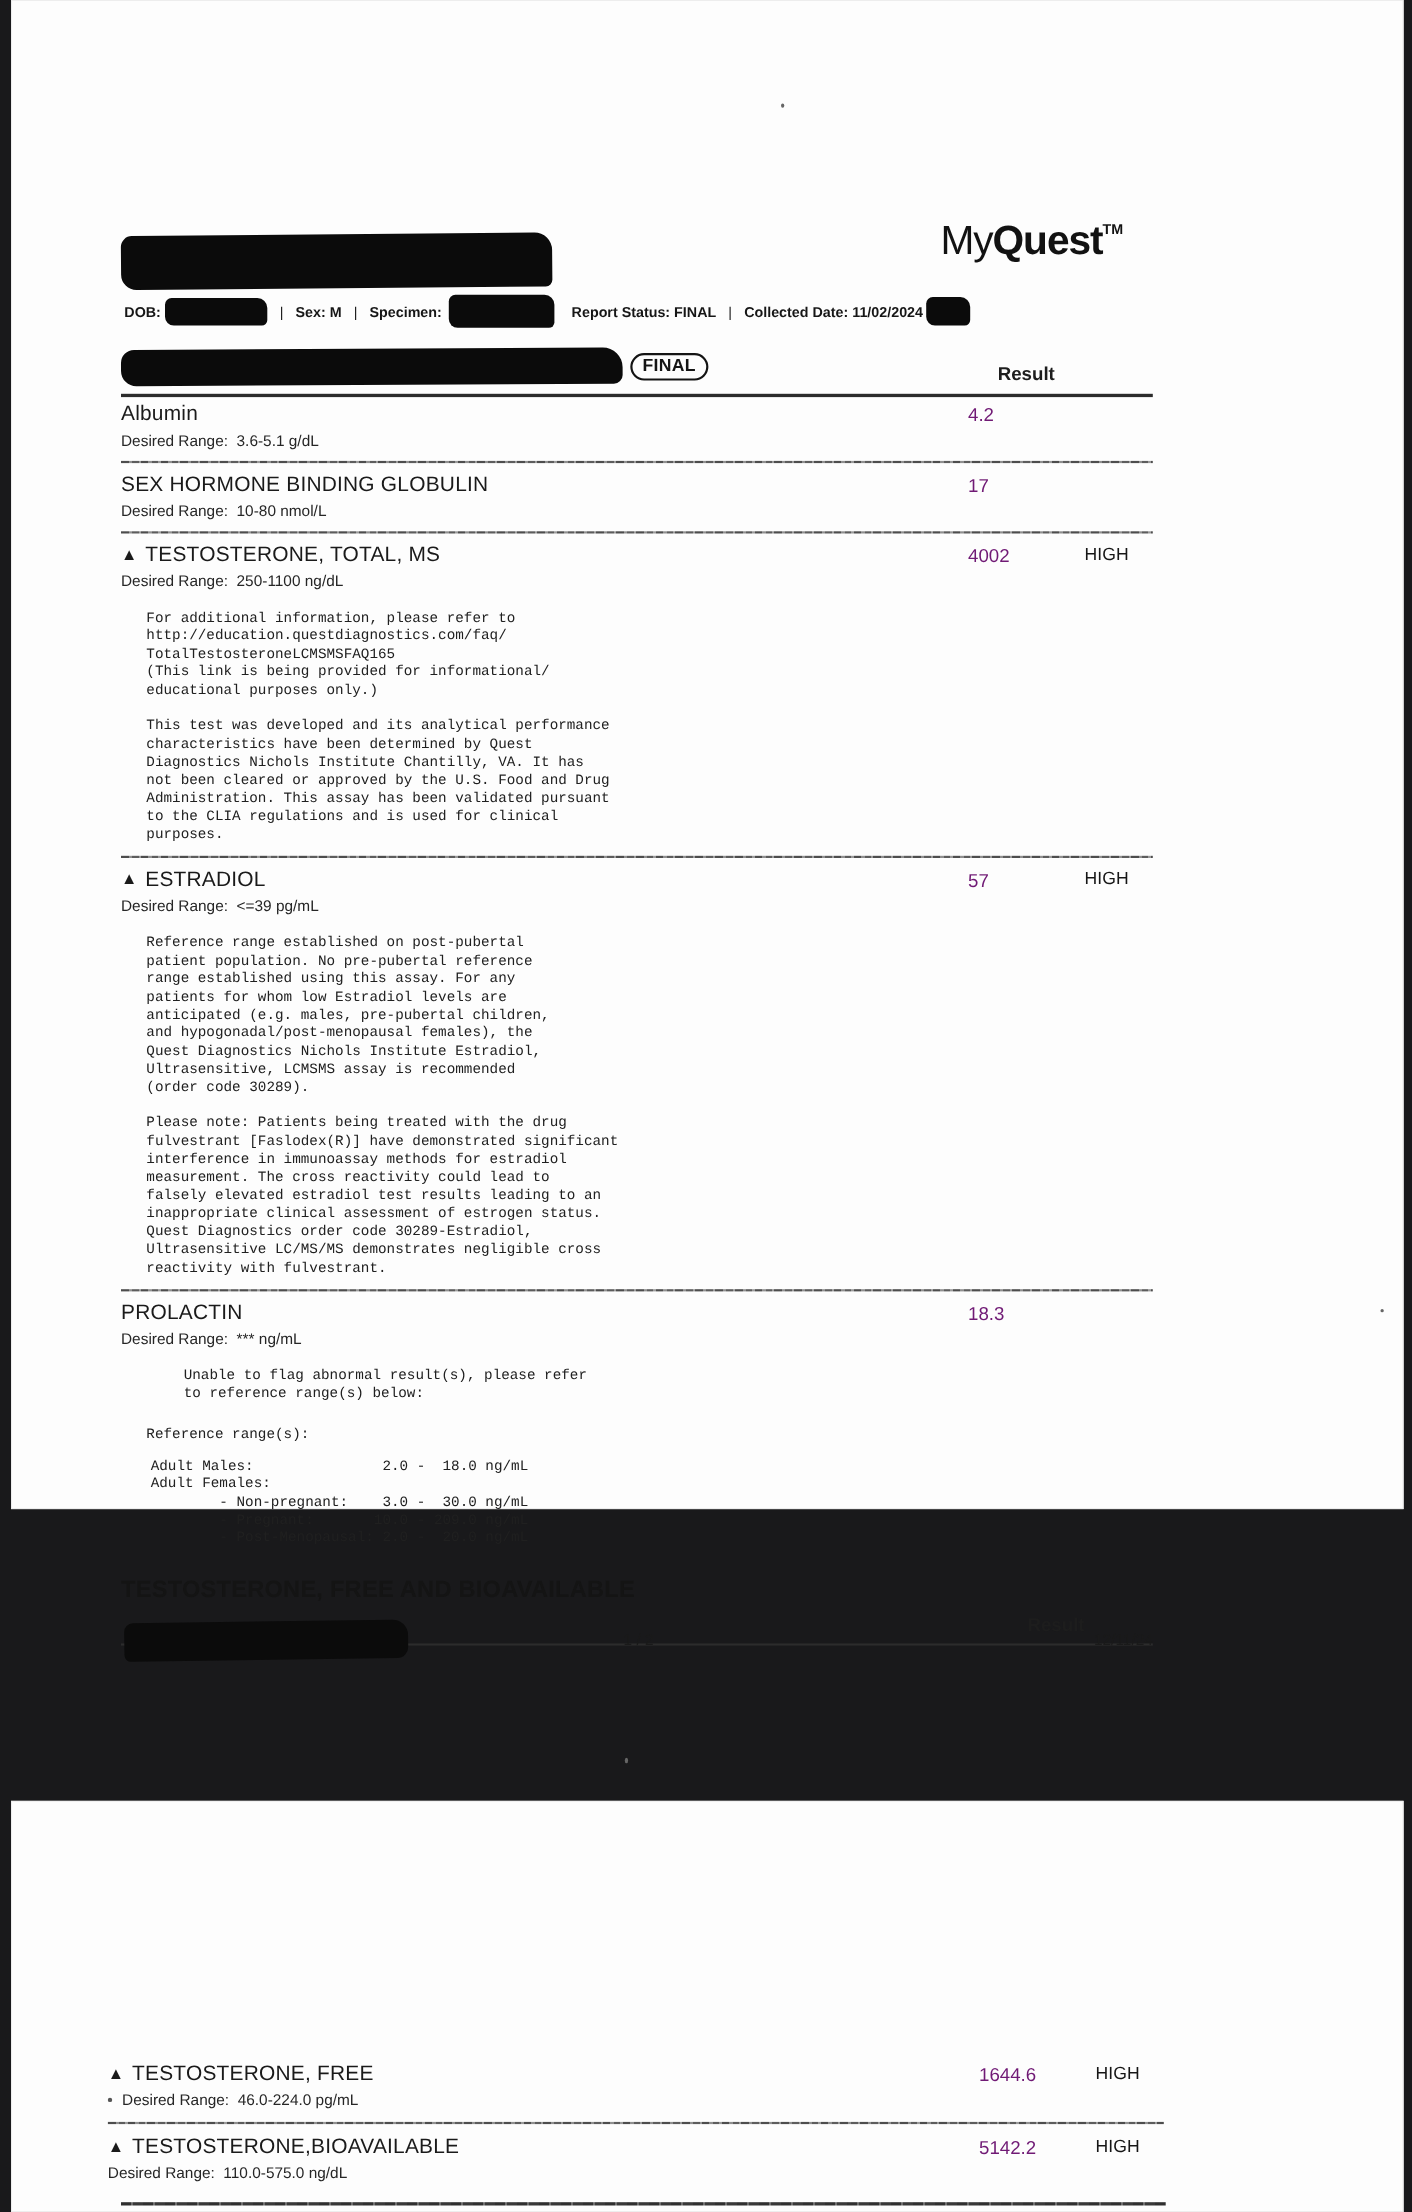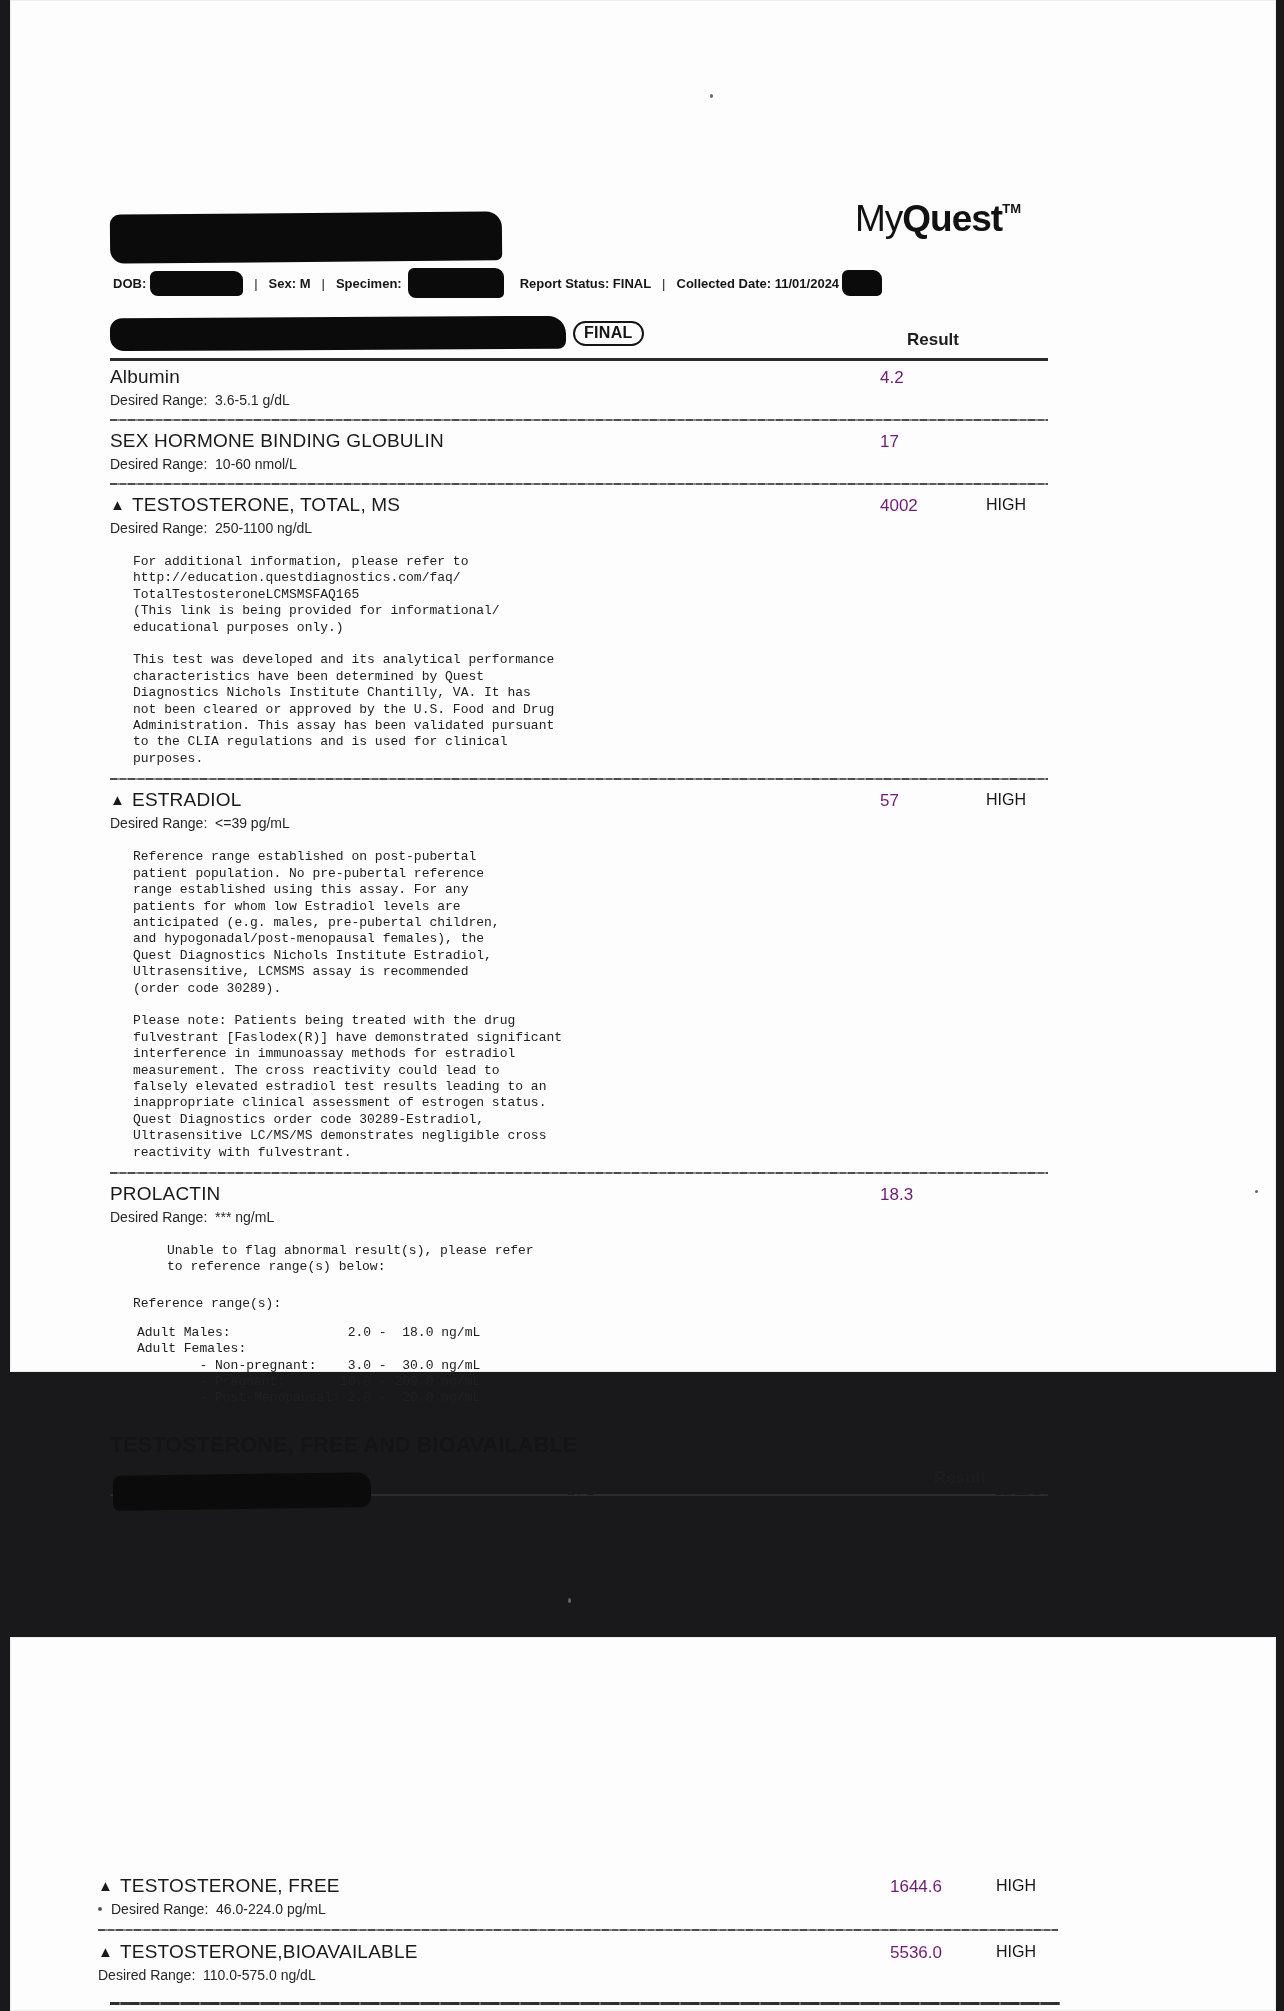--- a/index.html
+++ b/index.html
@@ -100,7 +100,7 @@
     <span class="pr-gap"></span>
     <span>Report Status: FINAL</span>
     <span class="pipe">|</span>
-    <span>Collected Date: 11/01/2024</span>
+    <span>Collected Date: 11/02/2024</span>
     <span class="redact r-inline" style="width:40px;height:26px;margin-left:3px;"></span>
   </div>
 

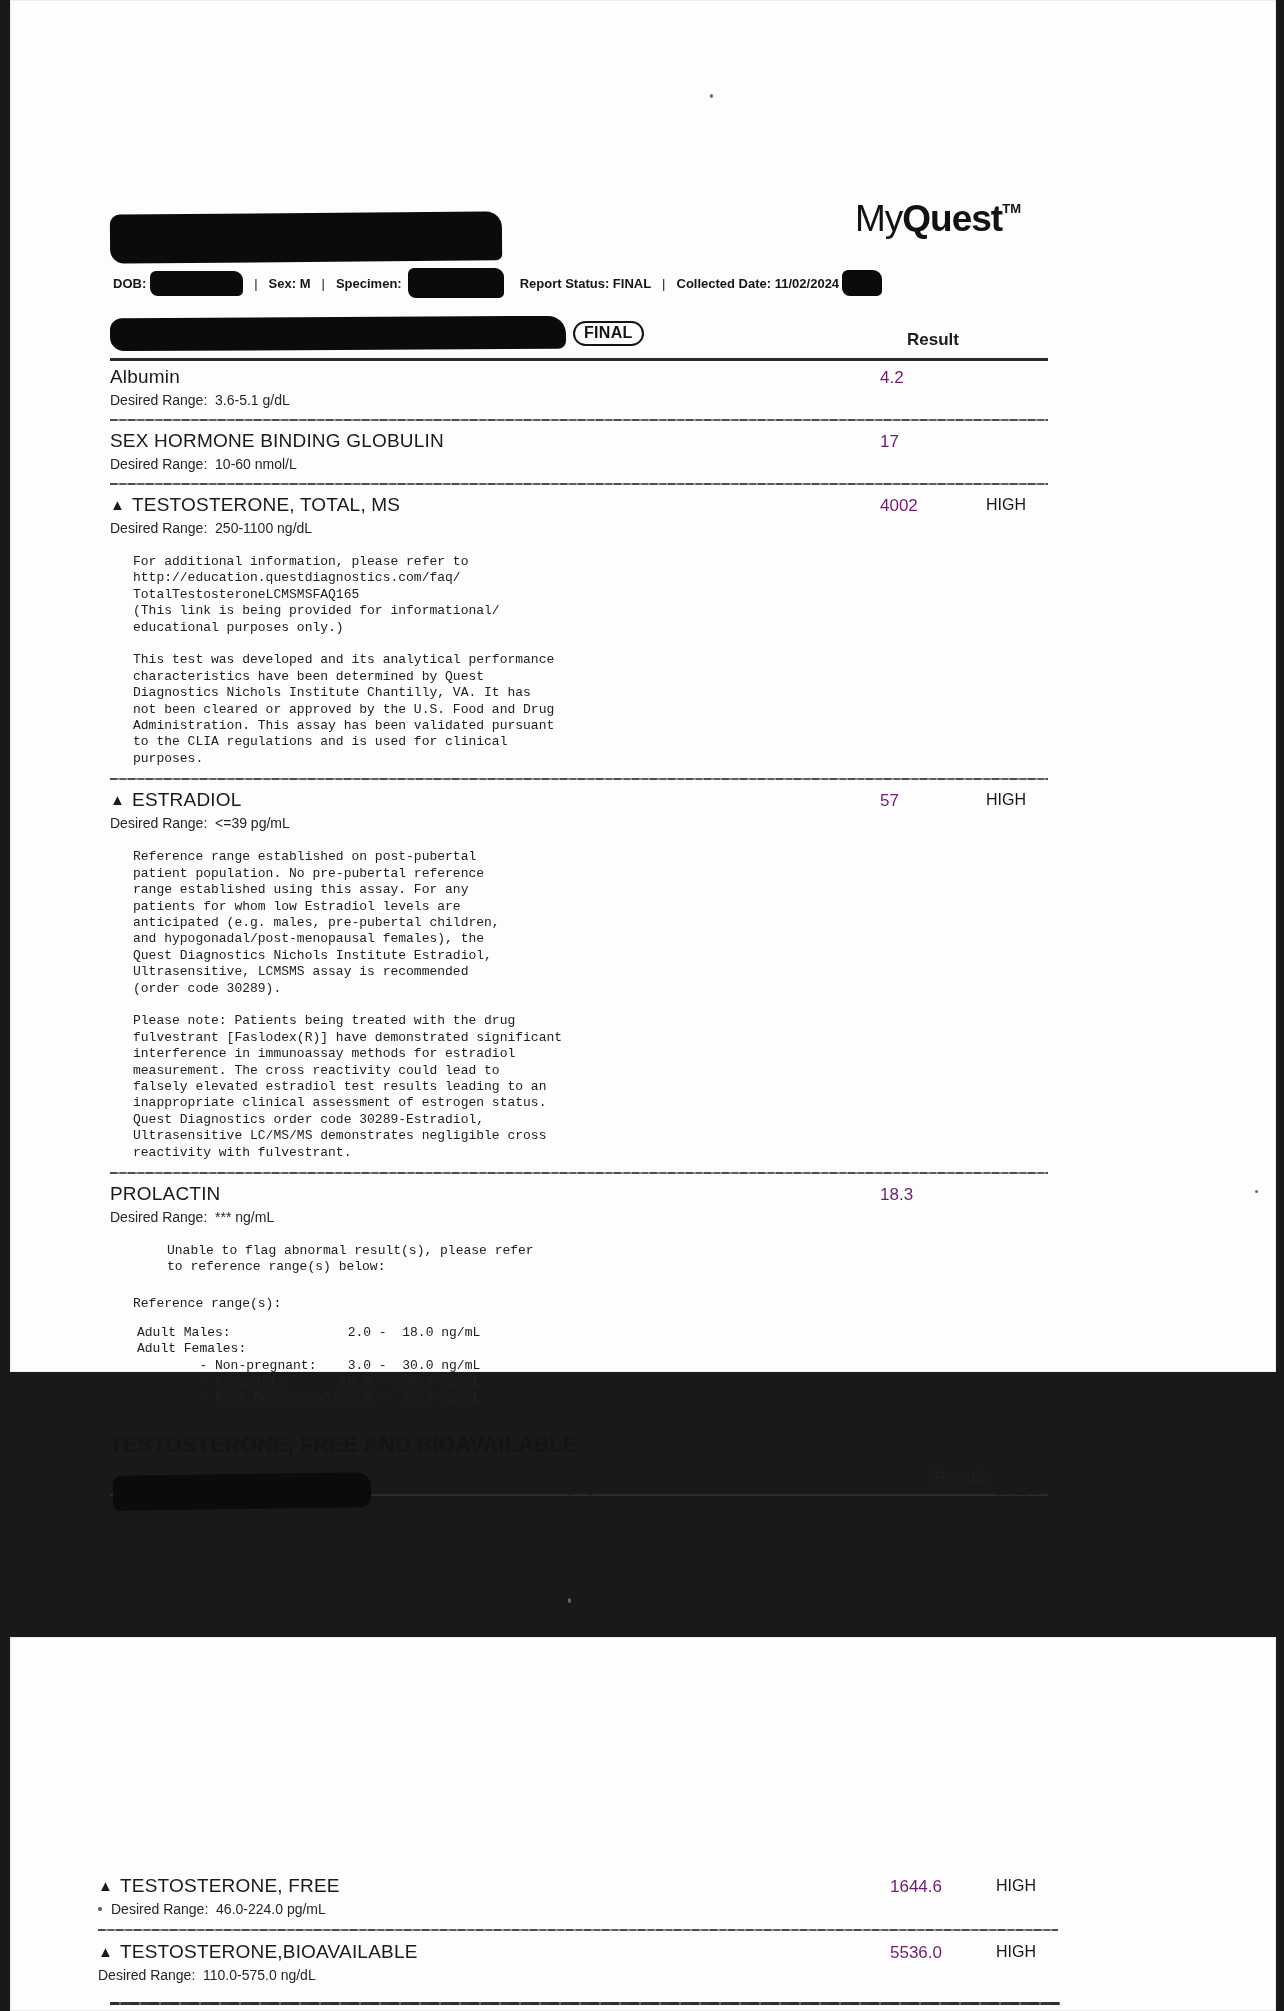--- a/index.html
+++ b/index.html
@@ -128,7 +128,7 @@
     <div class="row">
       <div class="row-main">
         <div class="name-line"><span>SEX HORMONE BINDING GLOBULIN</span></div>
-        <div class="range-line">Desired Range:  10-60 nmol/L</div>
+        <div class="range-line">Desired Range:  10-80 nmol/L</div>
       </div>
       <div class="row-result">
         <span class="val">17</span>

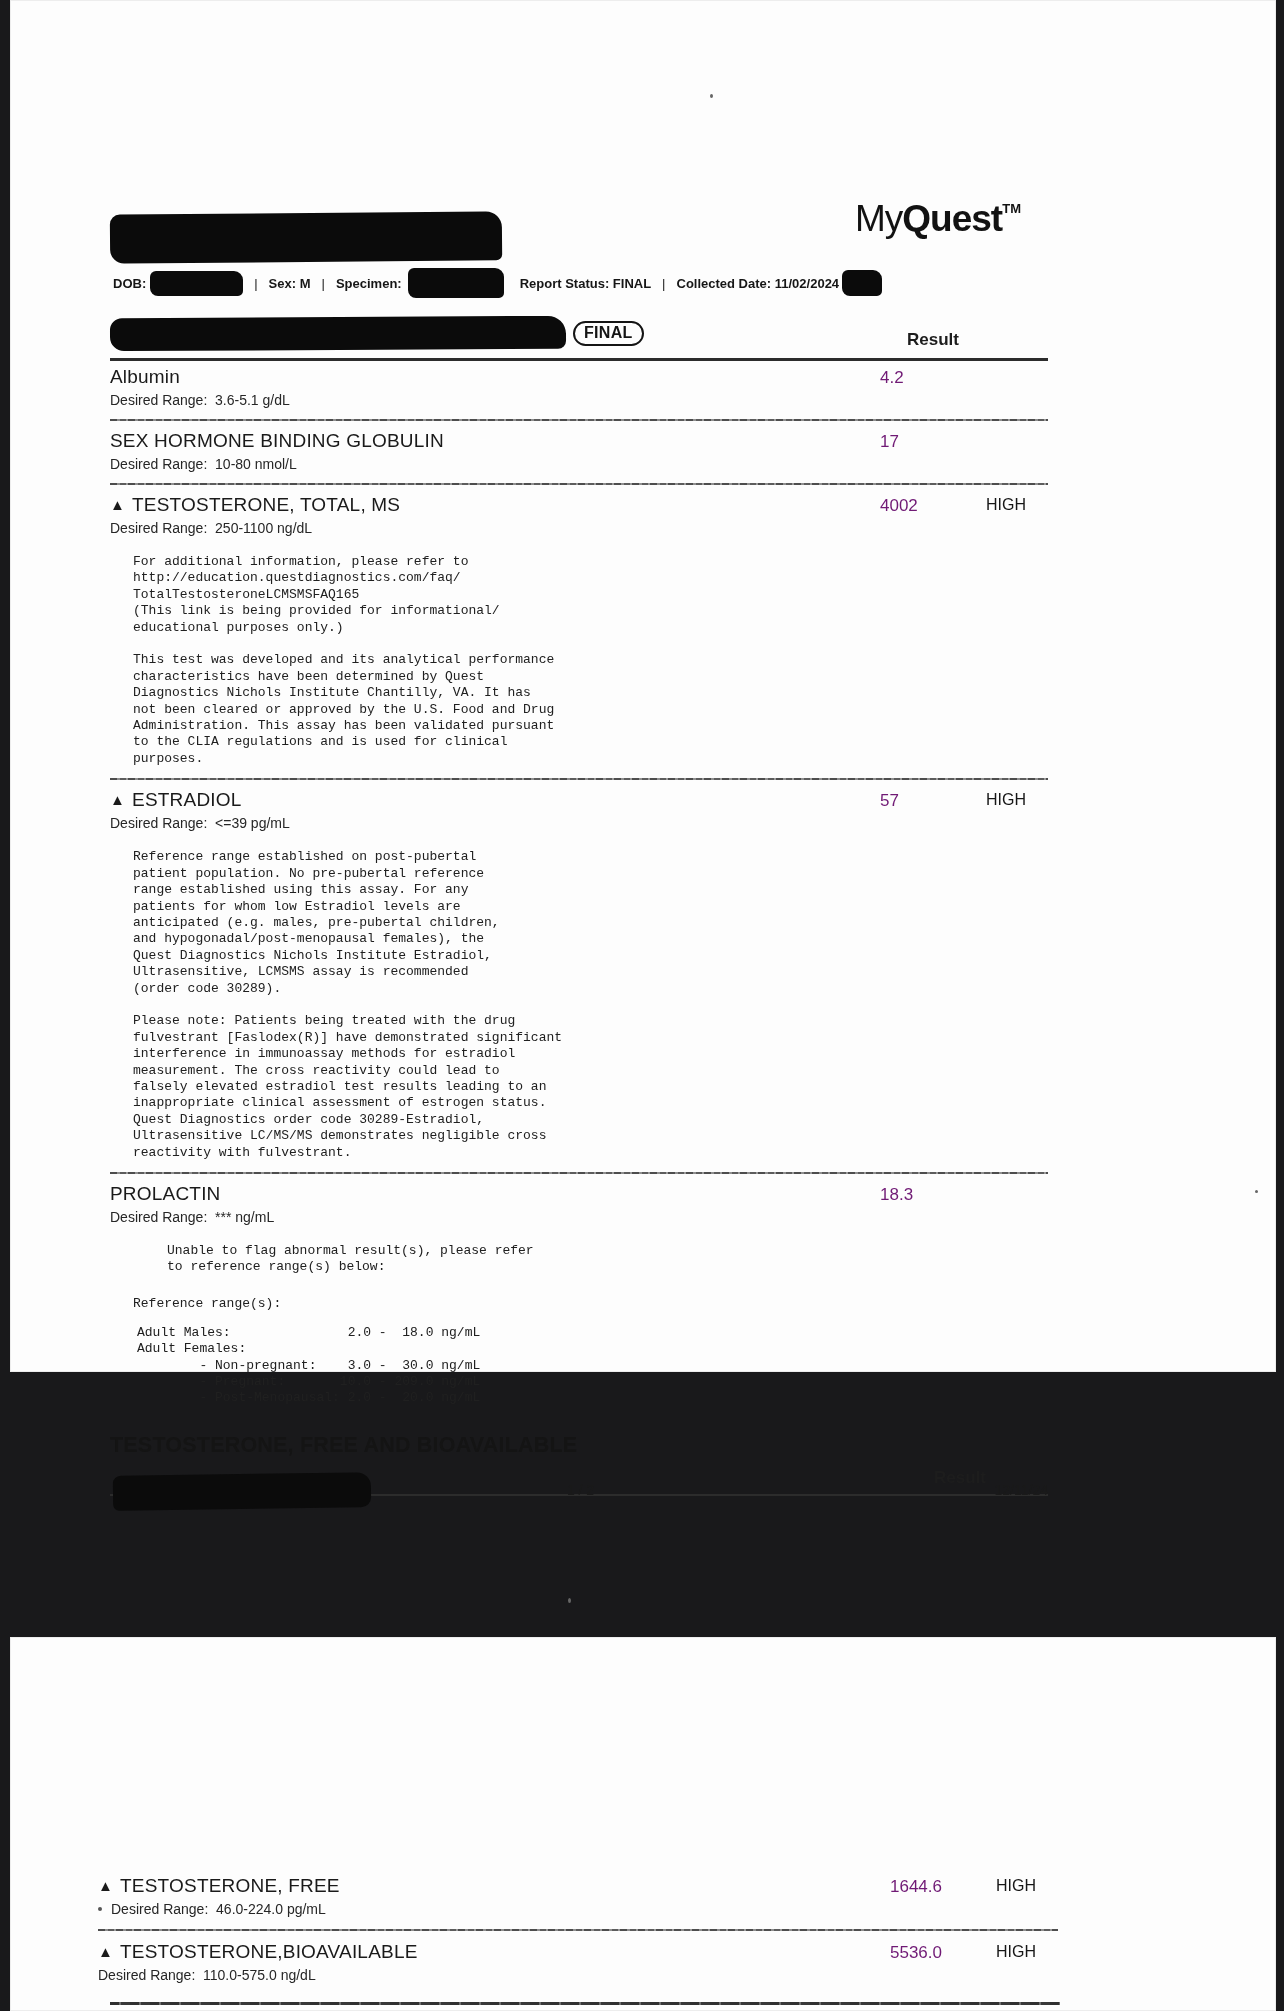--- a/index.html
+++ b/index.html
@@ -248,7 +248,7 @@
         <div class="range-line">Desired Range:  110.0-575.0 ng/dL</div>
       </div>
       <div class="row-result">
-        <span class="val">5536.0</span>
+        <span class="val">5142.2</span>
         <span class="status">HIGH</span>
       </div>
     </div>

